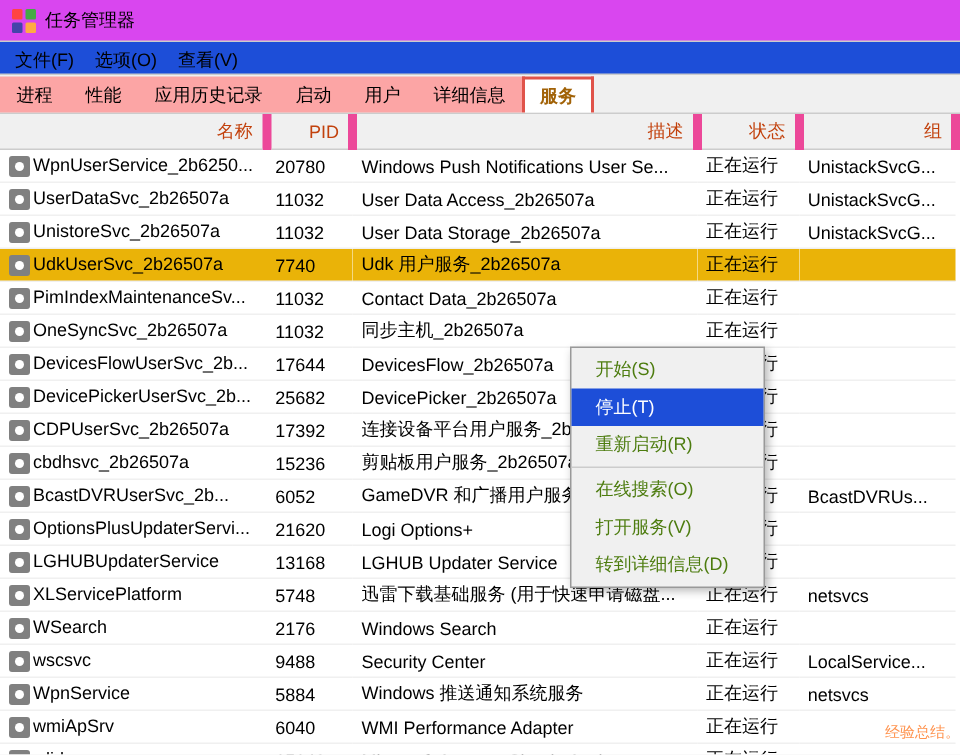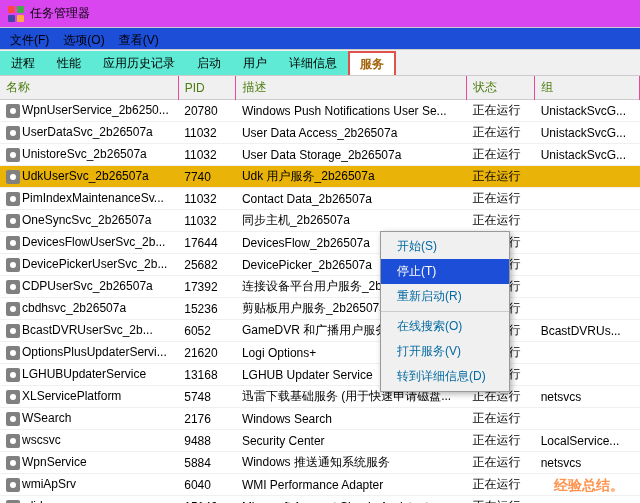--- a/index.html
+++ b/index.html
@@ -56,7 +56,7 @@
       color: #000;
       border: 1px solid transparent;
       border-bottom: none;
-      background: #5eead4;
+      background: #fca5a5;
       height: 24px;
       display: flex;
       align-items: center;

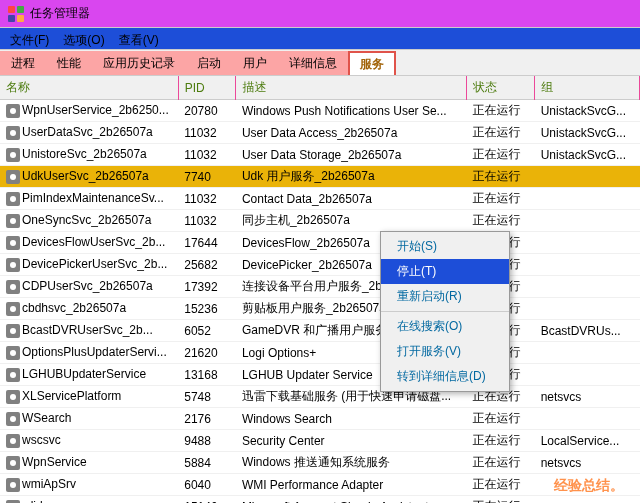--- a/index.html
+++ b/index.html
@@ -88,11 +88,11 @@
     }
     thead th {
       padding: 3px 6px;
-      text-align: left;
+      text-align: right;
       font-weight: normal;
-      border-right: 1px solid #ec4899;
+      border-right: 6px solid #ec4899;
       white-space: nowrap;
-      color: #4d7c0f;
+      color: #c2410c;
       cursor: pointer;
     }
     tbody tr {

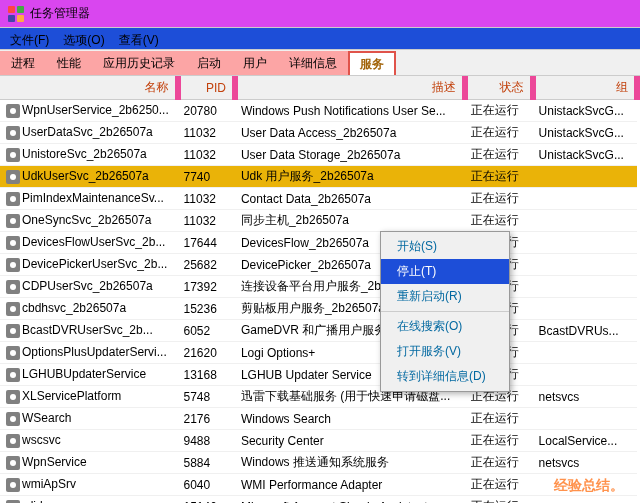--- a/index.html
+++ b/index.html
@@ -144,7 +144,7 @@
       padding: 4px 16px;
       cursor: pointer;
       font-size: 12px;
-      color: #0369a1;
+      color: #4d7c0f;
       white-space: nowrap;
     }
     .context-menu-item.highlight {

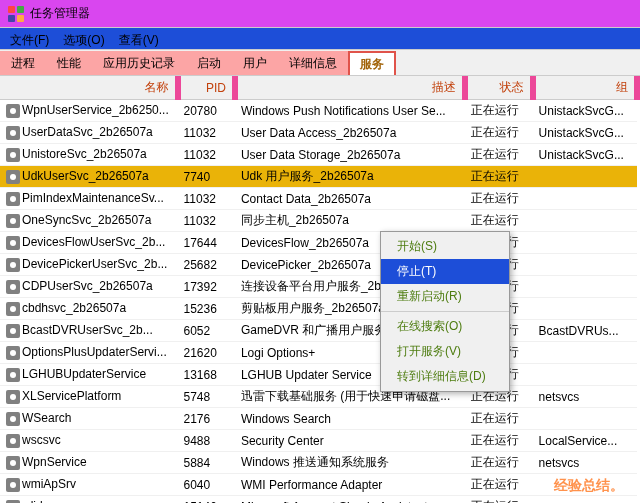--- a/index.html
+++ b/index.html
@@ -160,10 +160,10 @@
     .watermark {
       position: absolute;
       bottom: 8px;
-      right: 16px;
-      font-size: 14px;
+      right: 0;
+      font-size: 10px;
       color: rgba(255,100,0,0.7);
-      font-weight: bold;
+      font-weight: normal;
       z-index: 200;
       pointer-events: none;
     }

